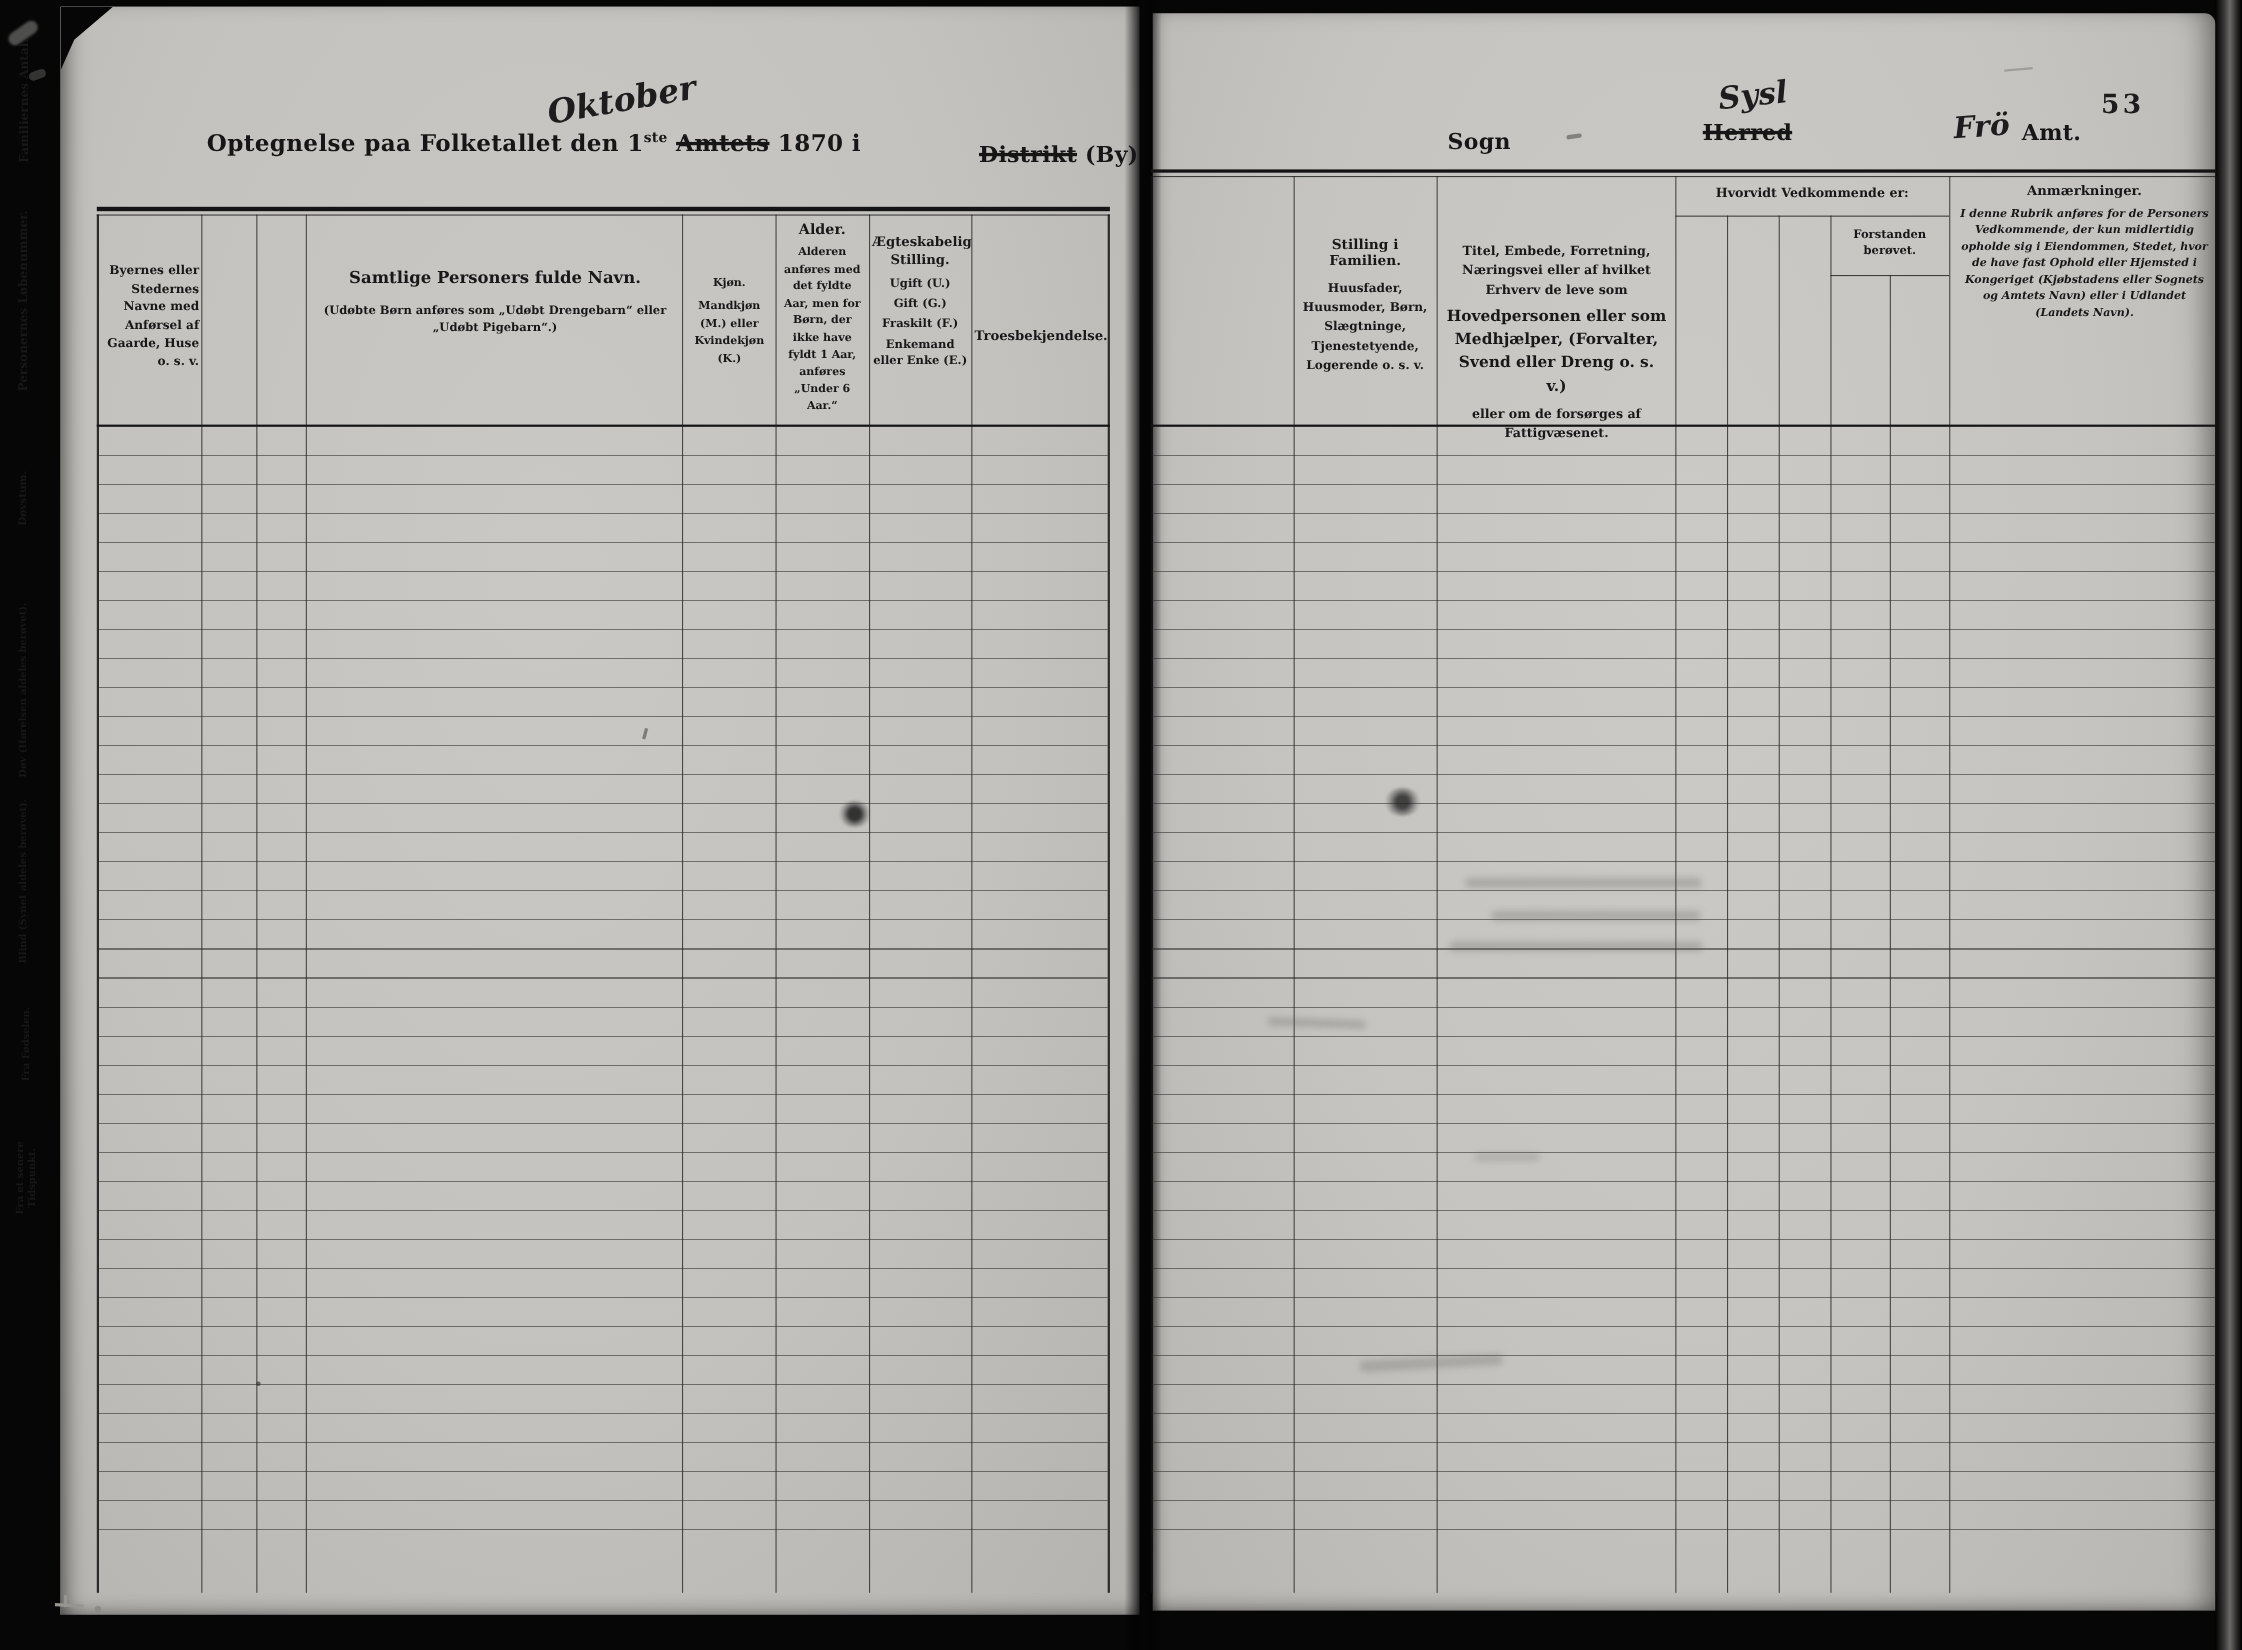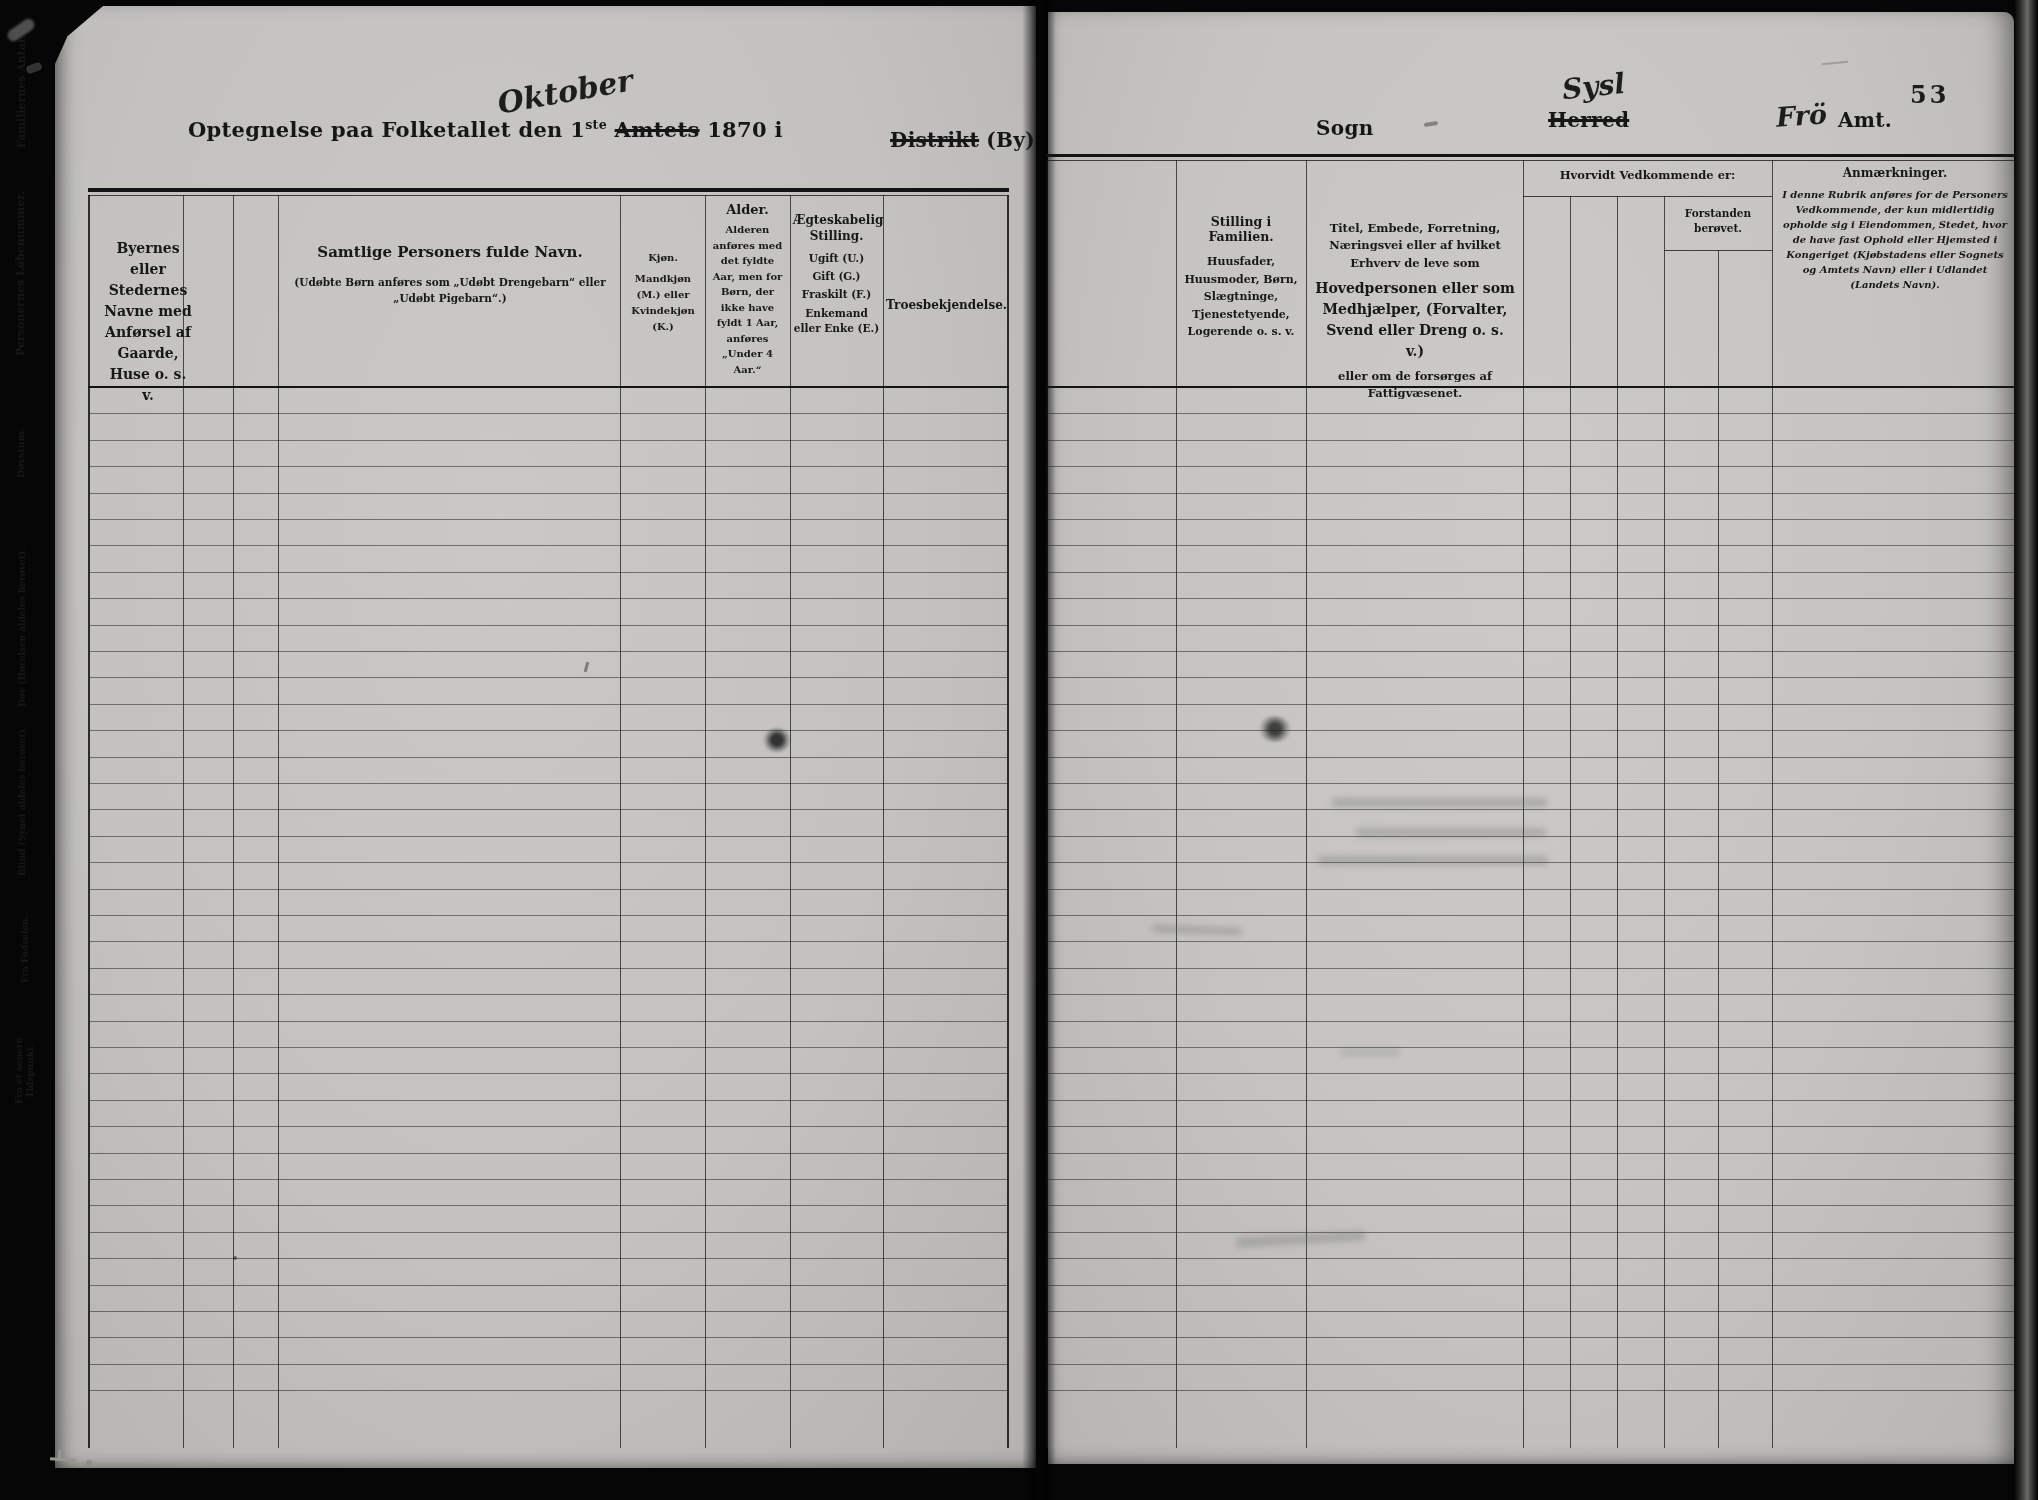--- a/index.html
+++ b/index.html
@@ -100,7 +100,7 @@
   </div>
   <div class="h" style="left:708px;top:202px;width:79px;">
     <div class="t1" style="font-size:13px;">Alder.</div>
-    <div class="t2" style="font-size:10px;margin-top:5px;line-height:1.55;">Alderen anføres med det fyldte Aar, men for Børn, der ikke have fyldt 1 Aar, anføres „Under 4 Aar.“</div>
+    <div class="t2" style="font-size:10px;margin-top:5px;line-height:1.55;">Alderen anføres med det fyldte Aar, men for Børn, der ikke have fyldt 1 Aar, anføres „Under 6 Aar.“</div>
   </div>
   <div class="h" style="left:793px;top:212px;width:87px;">
     <div class="t1" style="font-size:12px;line-height:1.35;">Ægteskabelig Stilling.</div>

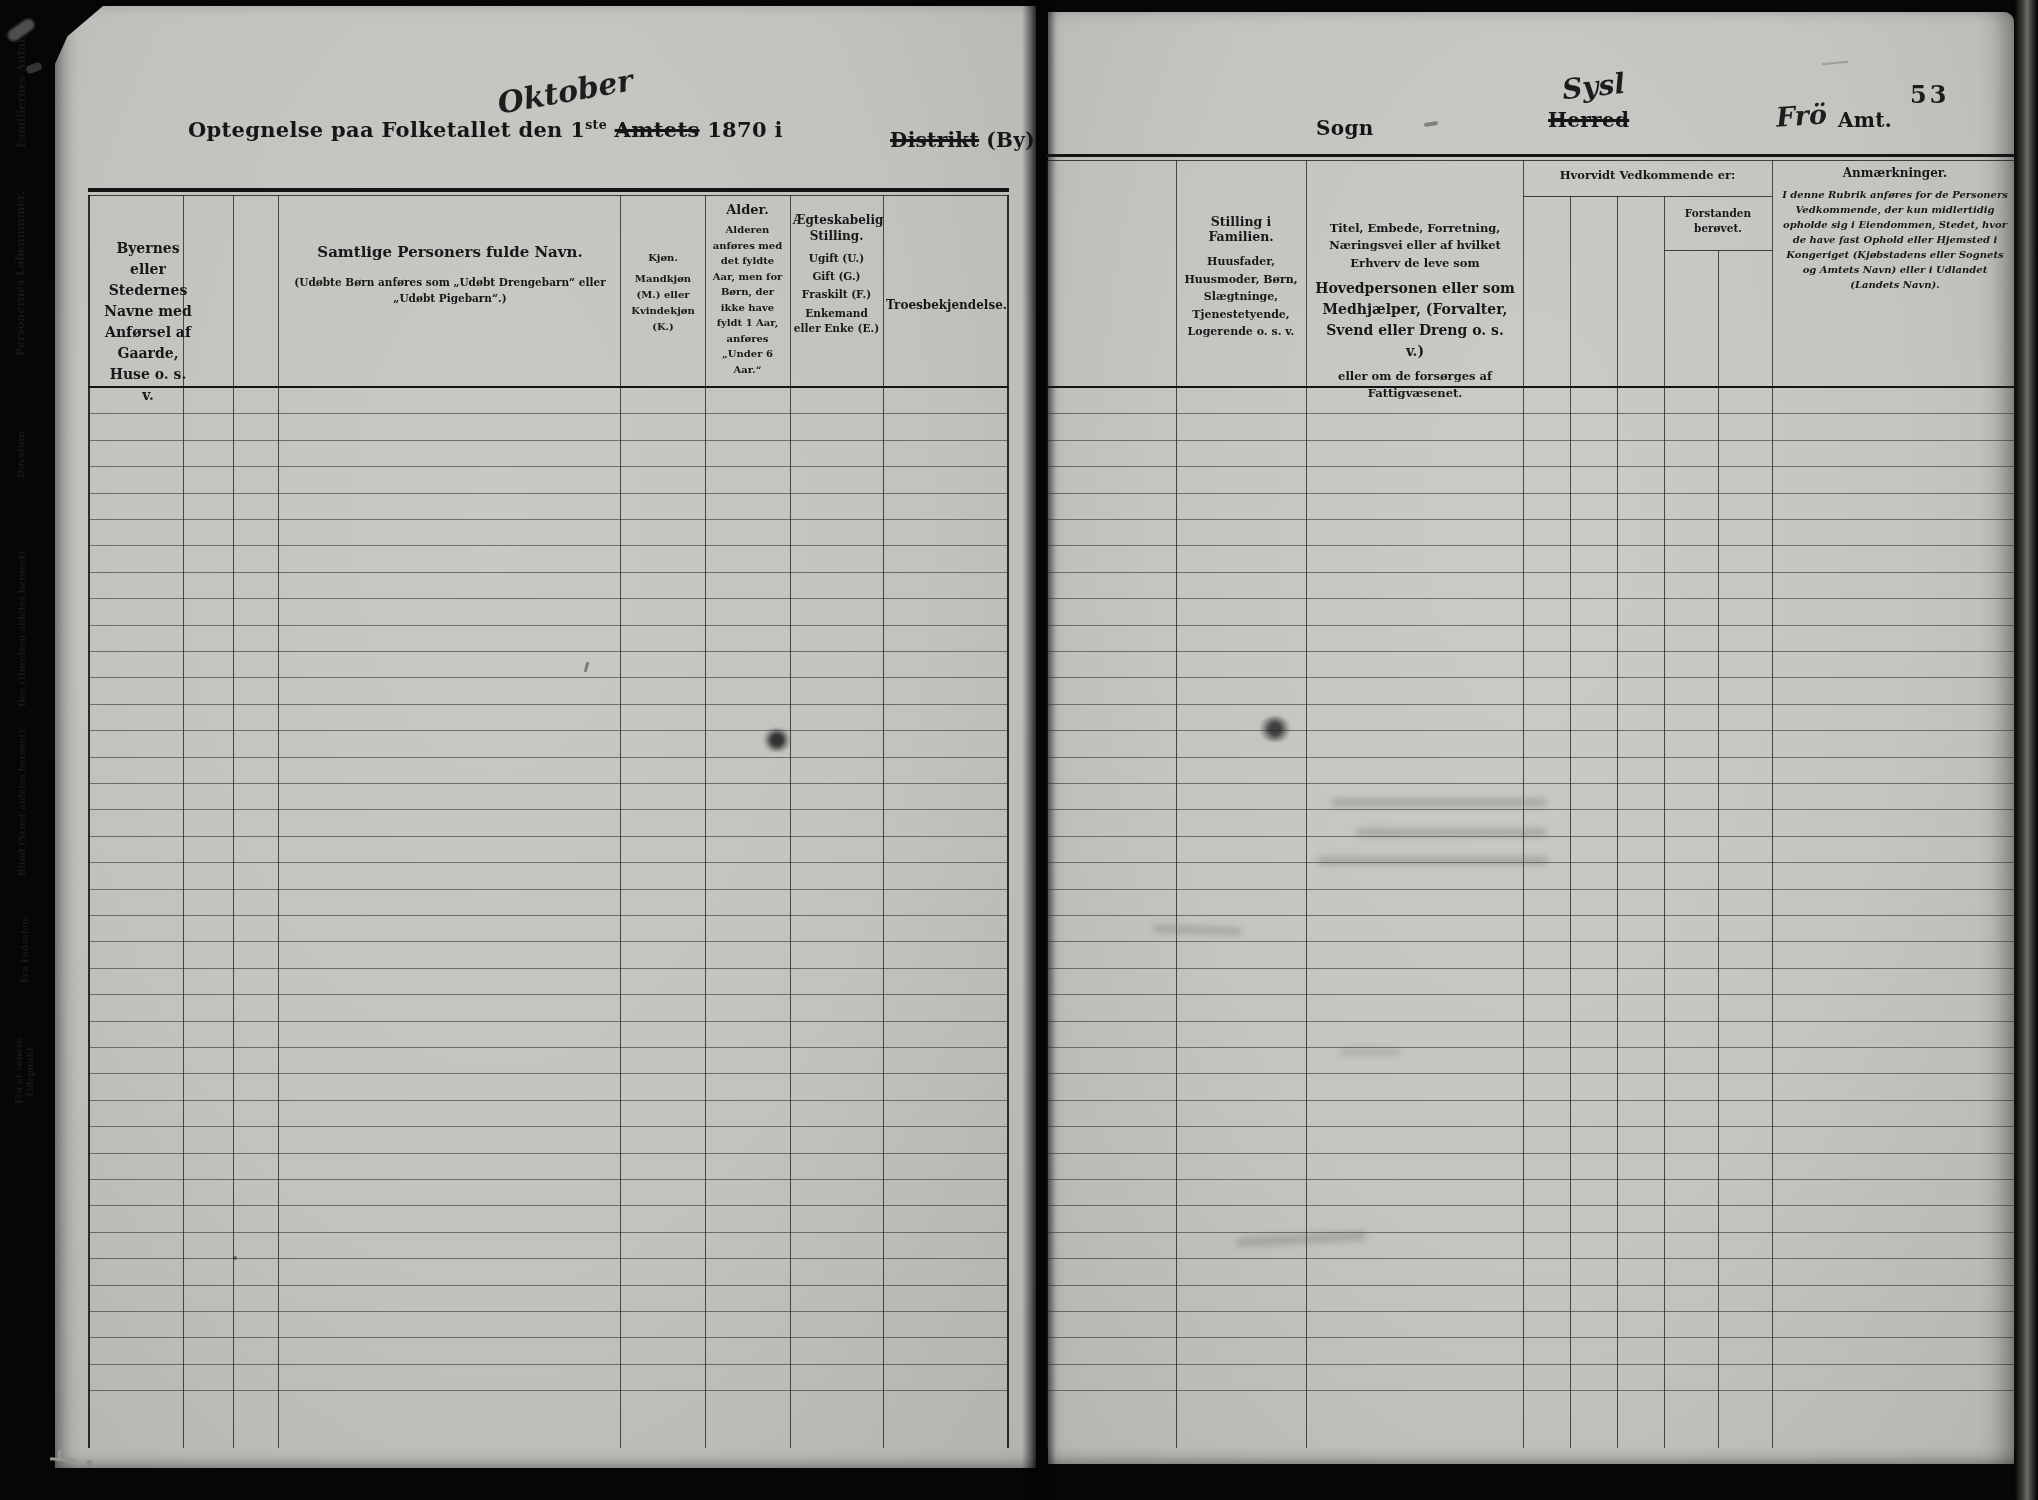--- a/index.html
+++ b/index.html
@@ -85,7 +85,7 @@
 
   <div class="rows" style="left:89px;top:388px;width:918px;height:1026px;"></div>
 
-  <div class="h" style="left:104px;top:238px;width:88px;font-size:14px;line-height:1.5;">
+  <div class="h" style="left:93px;top:238px;width:88px;font-size:11px;line-height:1.5;text-align:right;">
     <div class="t2">Byernes eller Stedernes Navne med Anførsel af Gaarde, Huse o. s. v.</div>
   </div>
   <div class="vtext" style="left:186px;top:200px;width:44px;height:182px;font-size:11px;">Familiernes Antal.</div>

